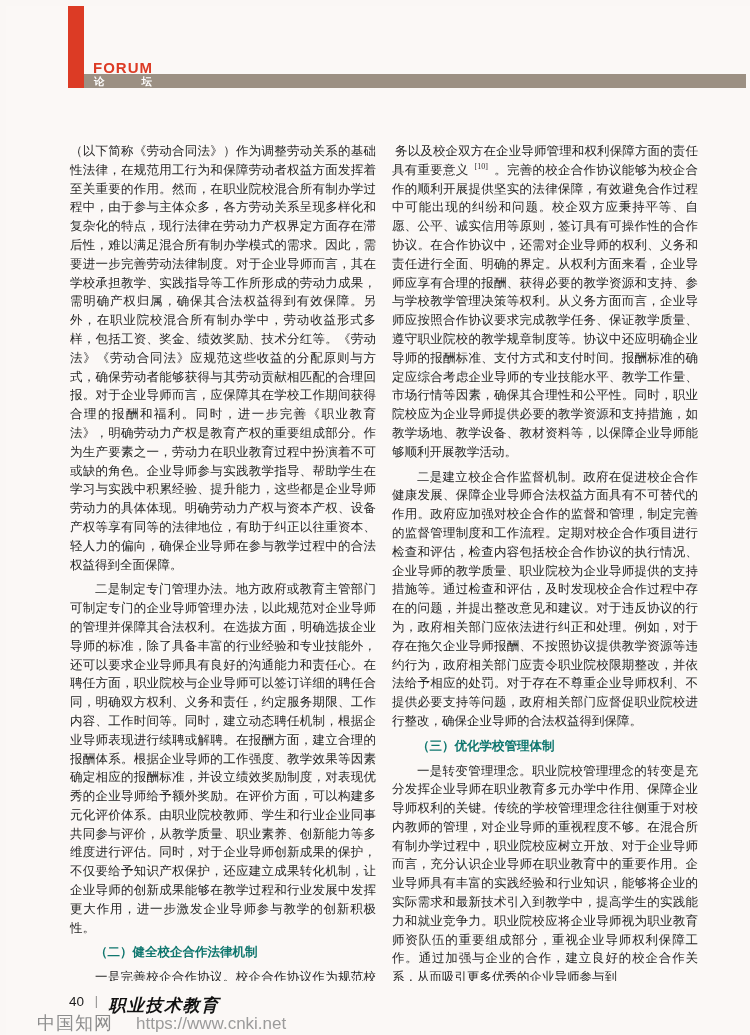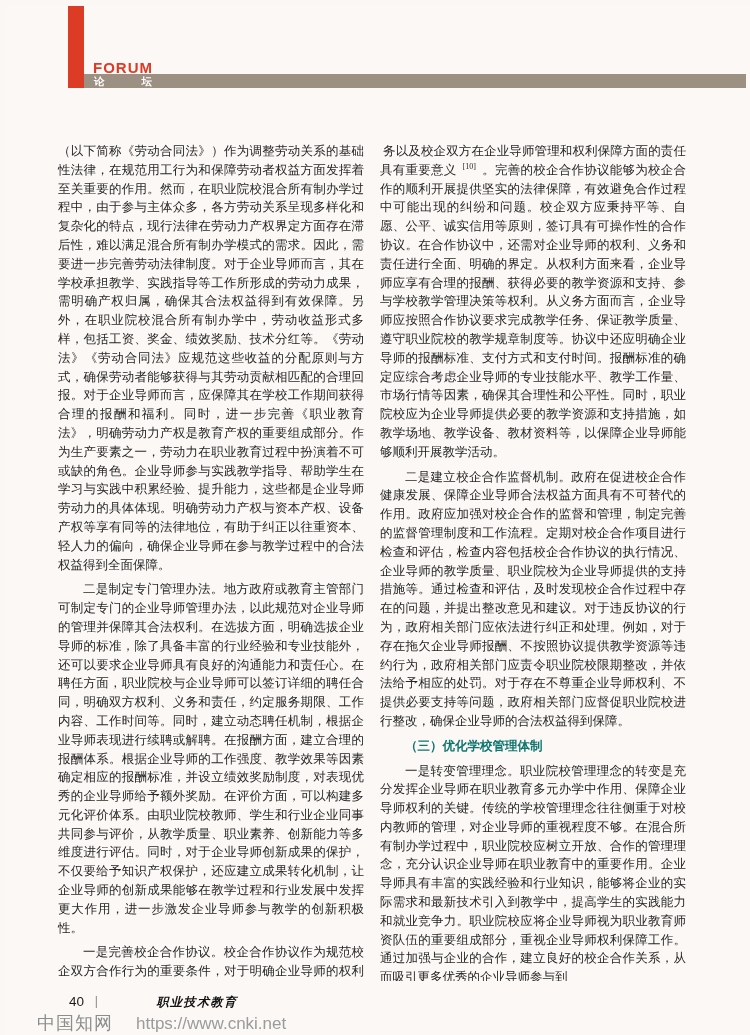--- a/index.html
+++ b/index.html
@@ -51,7 +51,7 @@
   
   .columns {
     position: absolute;
-    left: 43px; top: 127px;
+    left: 55px; top: 127px;
     width: 654px;
     display: flex;
     gap: 4px;

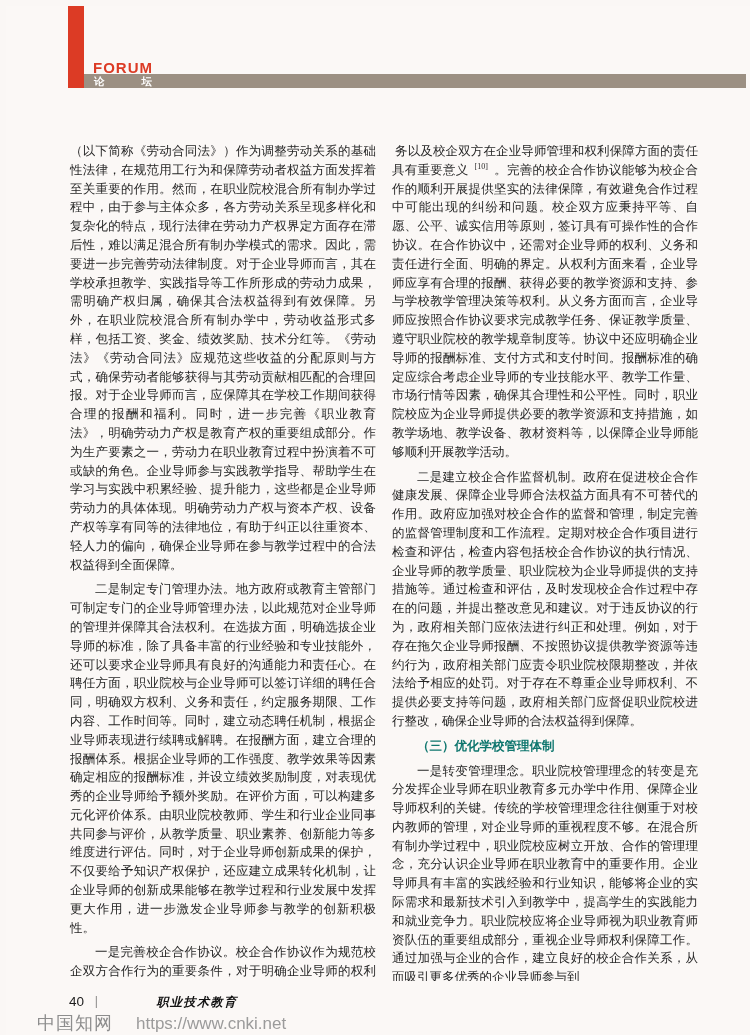--- a/index.html
+++ b/index.html
@@ -141,7 +141,7 @@
       <p><span>务以及校企双方在企业导师管理和权利保障方面的责任具有重要意义</span><sup class="citation">[10]</sup><span>。完善的校企合作协议能够为校企合作的顺利开展提供坚实的法律保障，有效避免合作过程中可能出现的纠纷和问题。校企双方应秉持平等、自愿、公平、诚实信用等原则，签订具有可操作性的合作协议。在合作协议中，还需对企业导师的权利、义务和责任进行全面、明确的界定。从权利方面来看，企业导师应享有合理的报酬、获得必要的教学资源和支持、参与学校教学管理决策等权利。从义务方面而言，企业导师应按照合作协议要求完成教学任务、保证教学质量、遵守职业院校的教学规章制度等。协议中还应明确企业导师的报酬标准、支付方式和支付时间。报酬标准的确定应综合考虑企业导师的专业技能水平、教学工作量、市场行情等因素，确保其合理性和公平性。同时，职业院校应为企业导师提供必要的教学资源和支持措施，如教学场地、教学设备、教材资料等，以保障企业导师能够顺利开展教学活动。</span></p>
       <p class="indent">二是建立校企合作监督机制。政府在促进校企合作健康发展、保障企业导师合法权益方面具有不可替代的作用。政府应加强对校企合作的监督和管理，制定完善的监督管理制度和工作流程。定期对校企合作项目进行检查和评估，检查内容包括校企合作协议的执行情况、企业导师的教学质量、职业院校为企业导师提供的支持措施等。通过检查和评估，及时发现校企合作过程中存在的问题，并提出整改意见和建议。对于违反协议的行为，政府相关部门应依法进行纠正和处理。例如，对于存在拖欠企业导师报酬、不按照协议提供教学资源等违约行为，政府相关部门应责令职业院校限期整改，并依法给予相应的处罚。对于存在不尊重企业导师权利、不提供必要支持等问题，政府相关部门应督促职业院校进行整改，确保企业导师的合法权益得到保障。</p>
       <p class="subheading">（三）优化学校管理体制</p>
-      <p class="indent">一是转变管理理念。职业院校管理理念的转变是充分发挥企业导师在职业教育多元办学中作用、保障企业导师权利的关键。传统的学校管理理念往往侧重于对校内教师的管理，对企业导师的重视程度不够。在混合所有制办学过程中，职业院校应树立开放、合作的管理理念，充分认识企业导师在职业教育中的重要作用。企业导师具有丰富的实践经验和行业知识，能够将企业的实际需求和最新技术引入到教学中，提高学生的实践能力和就业竞争力。职业院校应将企业导师视为职业教育师资队伍的重要组成部分，重视企业导师权利保障工作。通过加强与企业的合作，建立良好的校企合作关系，从而吸引更多优秀的企业导师参与到</p>
+      <p class="indent">一是转变管理理念。职业院校管理理念的转变是充分发挥企业导师在职业教育多元办学中作用、保障企业导师权利的关键。传统的学校管理理念往往侧重于对校内教师的管理，对企业导师的重视程度不够。在混合所有制办学过程中，职业院校应树立开放、对于企业导师而言，充分认识企业导师在职业教育中的重要作用。企业导师具有丰富的实践经验和行业知识，能够将企业的实际需求和最新技术引入到教学中，提高学生的实践能力和就业竞争力。职业院校应将企业导师视为职业教育师资队伍的重要组成部分，重视企业导师权利保障工作。通过加强与企业的合作，建立良好的校企合作关系，从而吸引更多优秀的企业导师参与到</p>
     </div>
 
   </div>

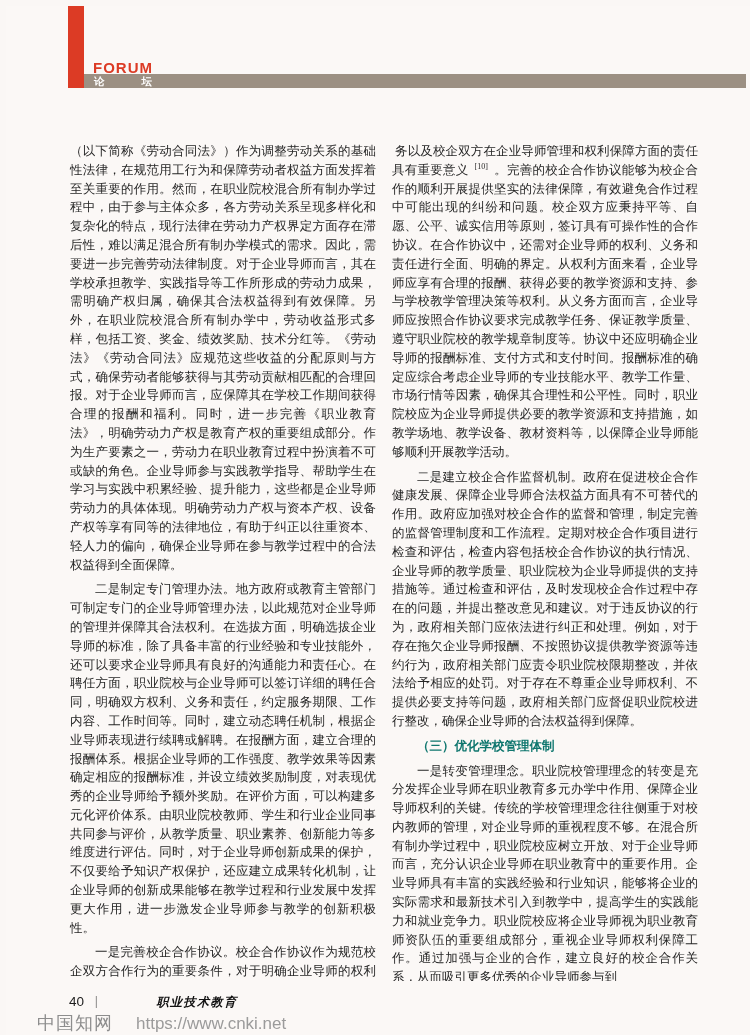--- a/index.html
+++ b/index.html
@@ -134,6 +134,7 @@
     <div class="col">
       <p>（以下简称《劳动合同法》）作为调整劳动关系的基础性法律，在规范用工行为和保障劳动者权益方面发挥着至关重要的作用。然而，在职业院校混合所有制办学过程中，由于参与主体众多，各方劳动关系呈现多样化和复杂化的特点，现行法律在劳动力产权界定方面存在滞后性，难以满足混合所有制办学模式的需求。因此，需要进一步完善劳动法律制度。对于企业导师而言，其在学校承担教学、实践指导等工作所形成的劳动力成果，需明确产权归属，确保其合法权益得到有效保障。另外，在职业院校混合所有制办学中，劳动收益形式多样，包括工资、奖金、绩效奖励、技术分红等。《劳动法》《劳动合同法》应规范这些收益的分配原则与方式，确保劳动者能够获得与其劳动贡献相匹配的合理回报。对于企业导师而言，应保障其在学校工作期间获得合理的报酬和福利。同时，进一步完善《职业教育法》，明确劳动力产权是教育产权的重要组成部分。作为生产要素之一，劳动力在职业教育过程中扮演着不可或缺的角色。企业导师参与实践教学指导、帮助学生在学习与实践中积累经验、提升能力，这些都是企业导师劳动力的具体体现。明确劳动力产权与资本产权、设备产权等享有同等的法律地位，有助于纠正以往重资本、轻人力的偏向，确保企业导师在参与教学过程中的合法权益得到全面保障。</p>
       <p class="indent">二是制定专门管理办法。地方政府或教育主管部门可制定专门的企业导师管理办法，以此规范对企业导师的管理并保障其合法权利。在选拔方面，明确选拔企业导师的标准，除了具备丰富的行业经验和专业技能外，还可以要求企业导师具有良好的沟通能力和责任心。在聘任方面，职业院校与企业导师可以签订详细的聘任合同，明确双方权利、义务和责任，约定服务期限、工作内容、工作时间等。同时，建立动态聘任机制，根据企业导师表现进行续聘或解聘。在报酬方面，建立合理的报酬体系。根据企业导师的工作强度、教学效果等因素确定相应的报酬标准，并设立绩效奖励制度，对表现优秀的企业导师给予额外奖励。在评价方面，可以构建多元化评价体系。由职业院校教师、学生和行业企业同事共同参与评价，从教学质量、职业素养、创新能力等多维度进行评估。同时，对于企业导师创新成果的保护，不仅要给予知识产权保护，还应建立成果转化机制，让企业导师的创新成果能够在教学过程和行业发展中发挥更大作用，进一步激发企业导师参与教学的创新积极性。</p>
+      <p class="subheading">（二）健全校企合作法律机制</p>
       <p class="indent">一是完善校企合作协议。校企合作协议作为规范校企双方合作行为的重要条件，对于明确企业导师的权利和义</p>
     </div>
 

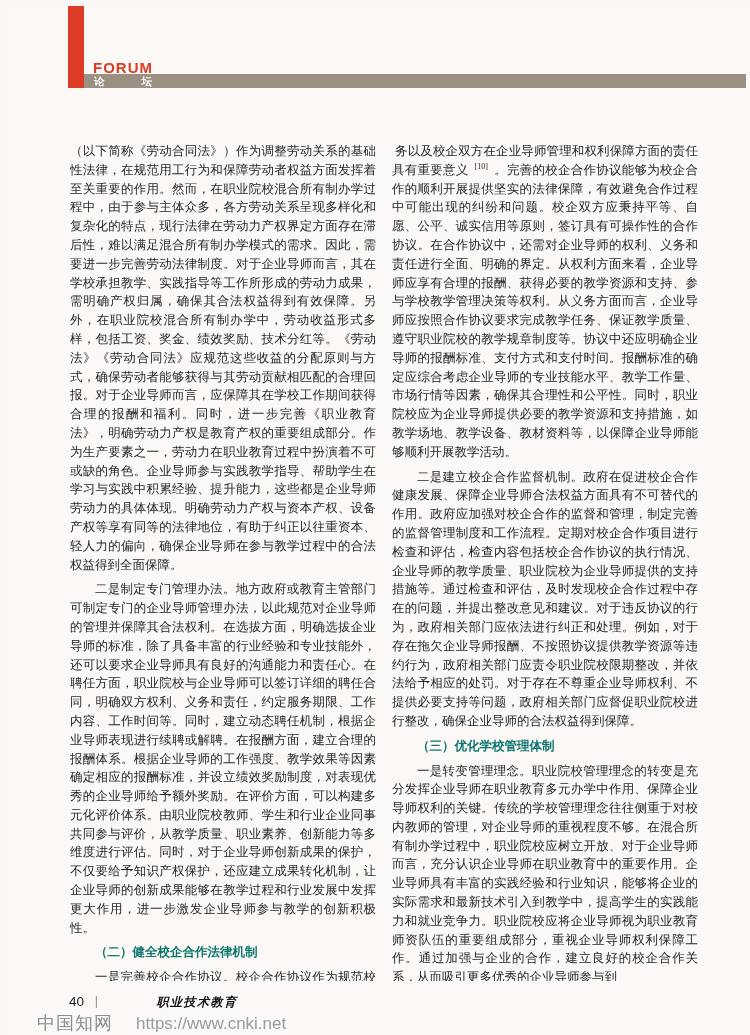--- a/index.html
+++ b/index.html
@@ -99,10 +99,9 @@
   .journal-name {
     font-style: italic;
     font-weight: bold;
-    font-size: 12px;
+    font-size: 17px;
     letter-spacing: 1.5px;
     color: #111;
-    margin-left: 48px;
   }
   .watermark {
     position: absolute;

